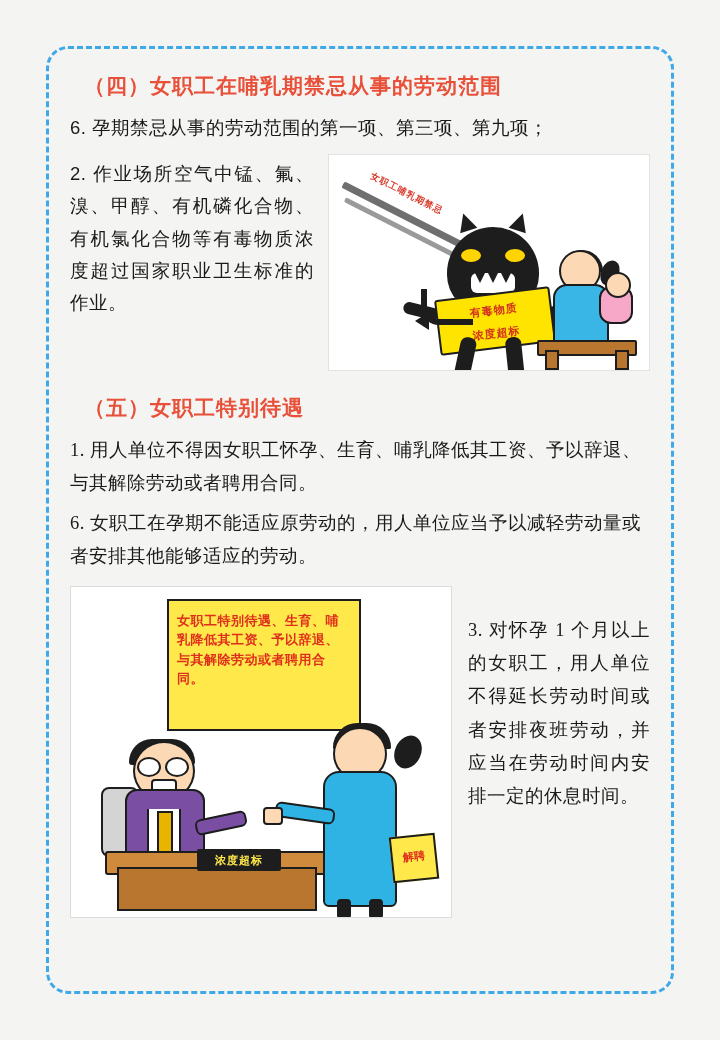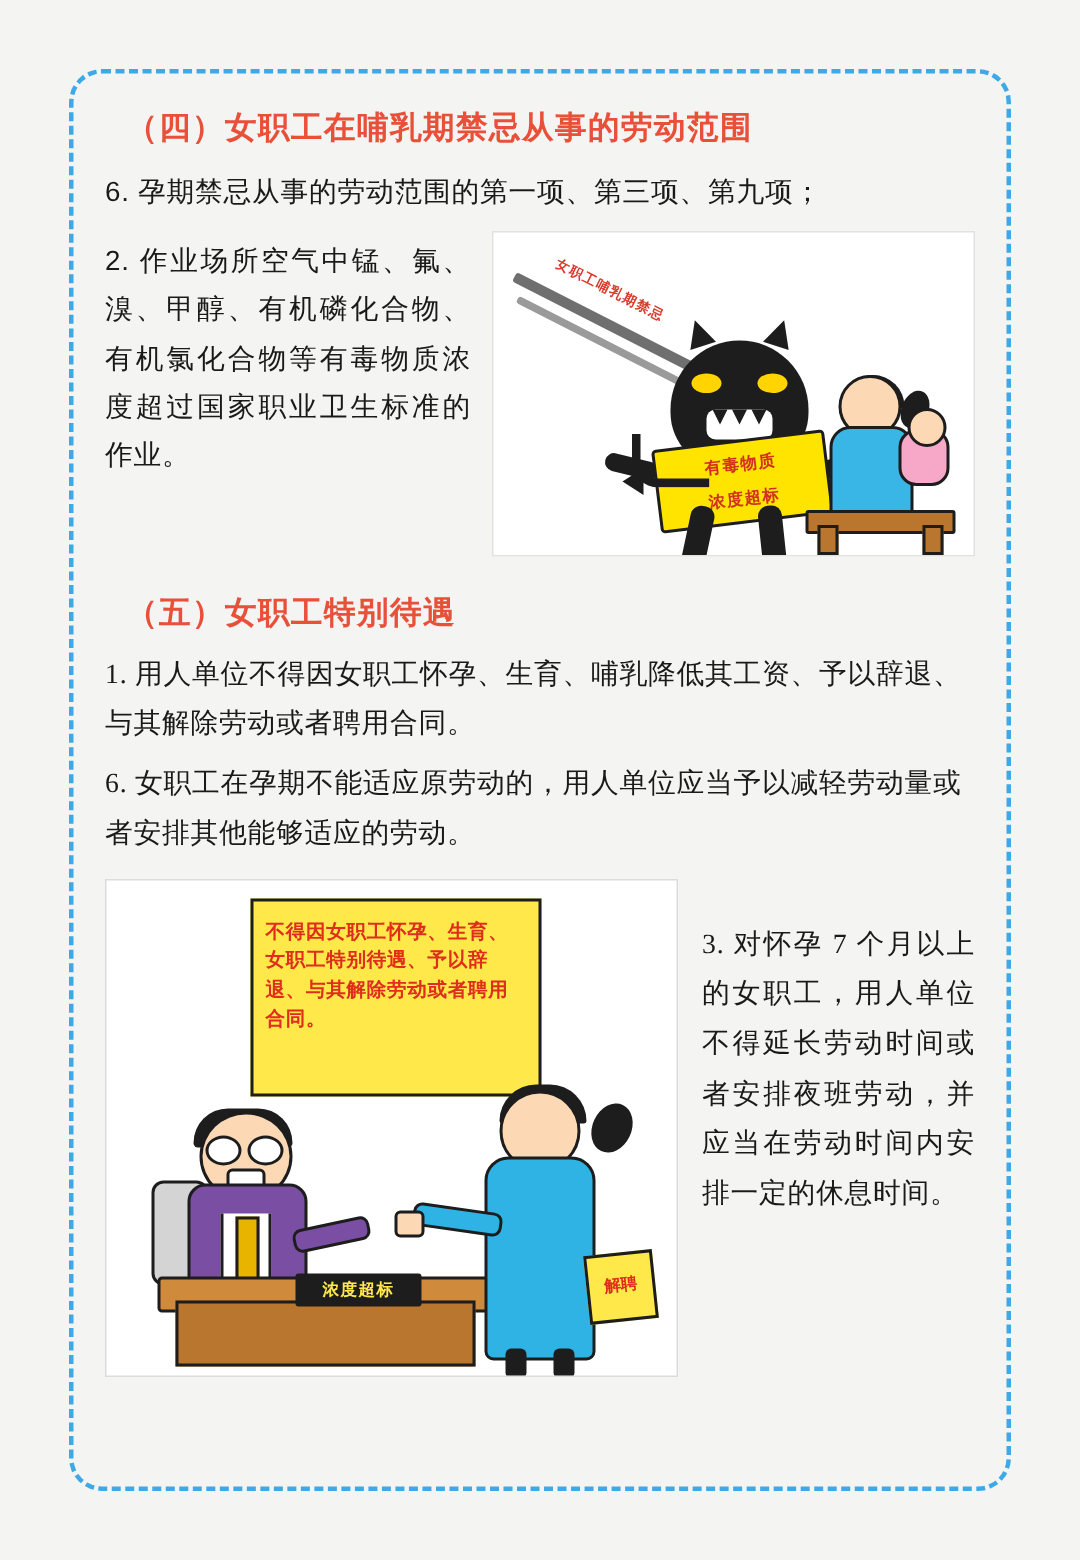--- a/index.html
+++ b/index.html
@@ -556,7 +556,7 @@
       <div class="bottom-block">
         <div class="fig2">
           <div class="f2-sign">
-            <p>不得因女职工怀孕、生育、女职工特别待遇、予以辞退、与其解除劳动或者聘用合同。</p>
+            <p>女职工特别待遇、生育、哺乳降低其工资、予以辞退、与其解除劳动或者聘用合同。</p>
           </div>
 
           <div class="f2-chair"></div>

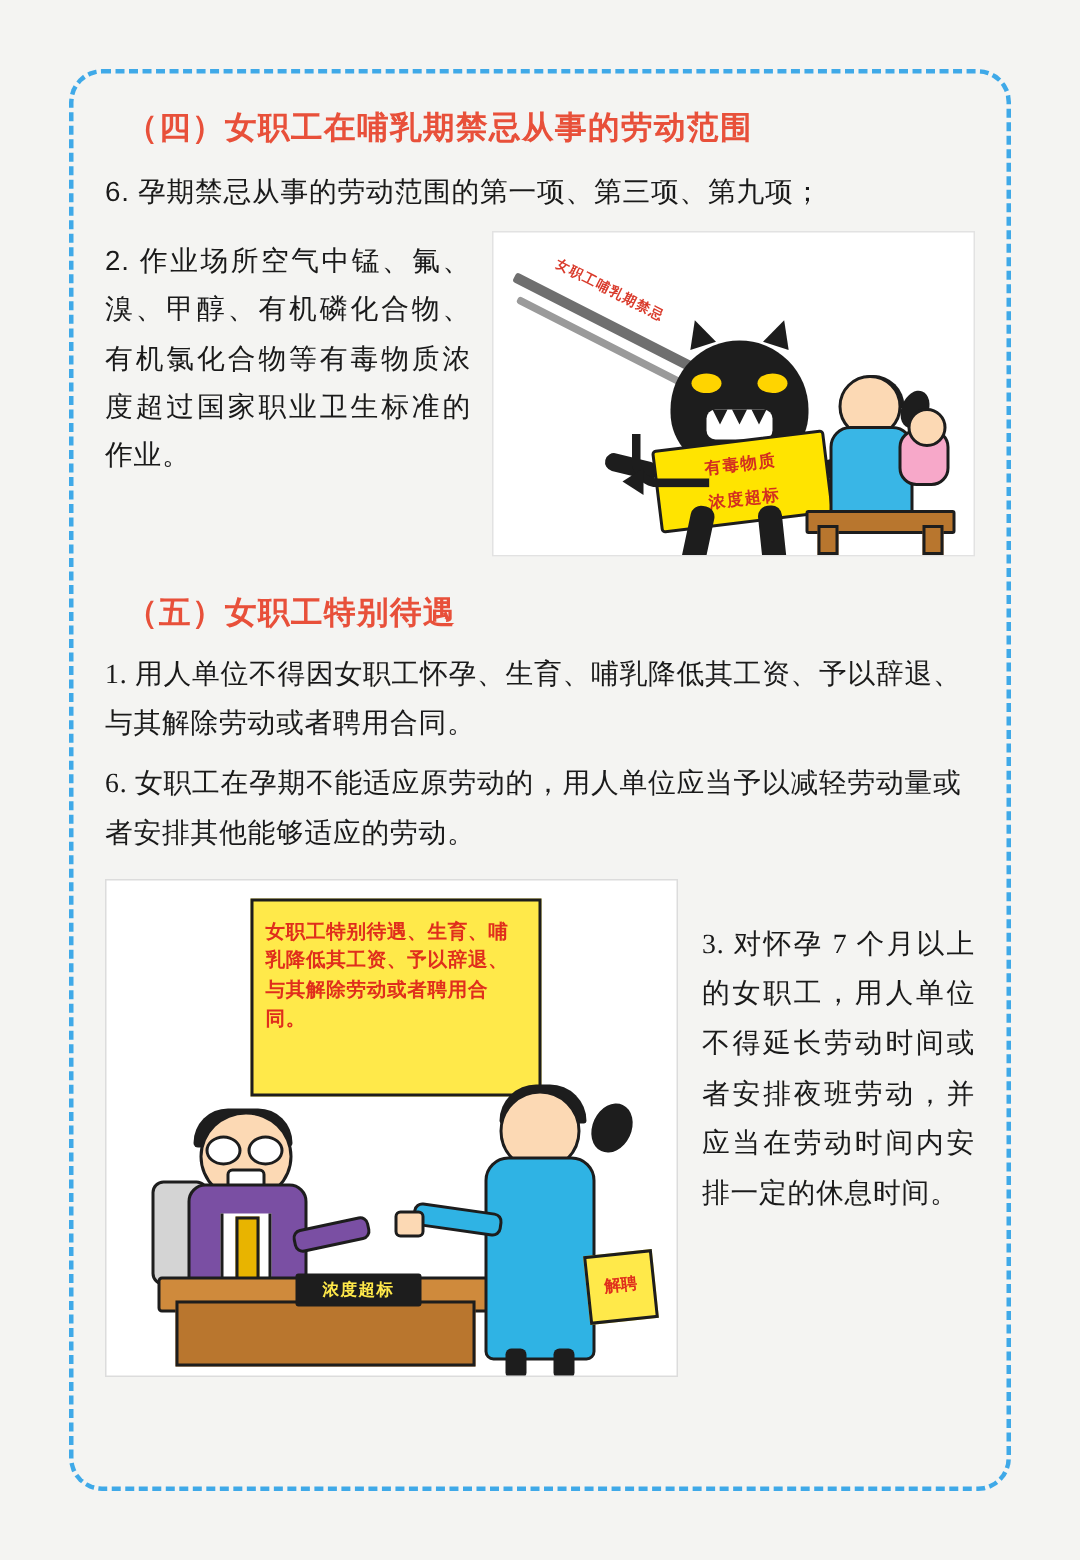--- a/index.html
+++ b/index.html
@@ -588,7 +588,7 @@
           </div>
         </div>
 
-        <div class="bottom-text">3. 对怀孕 7 个月以上的女职工，用人单位不得延长劳动时间或者安排夜班劳动，并应当在劳动时间内安排一定的休息时间。</div>
+        <div class="bottom-text">3. 对怀孕 1 个月以上的女职工，用人单位不得延长劳动时间或者安排夜班劳动，并应当在劳动时间内安排一定的休息时间。</div>
       </div>
     </div>
 

